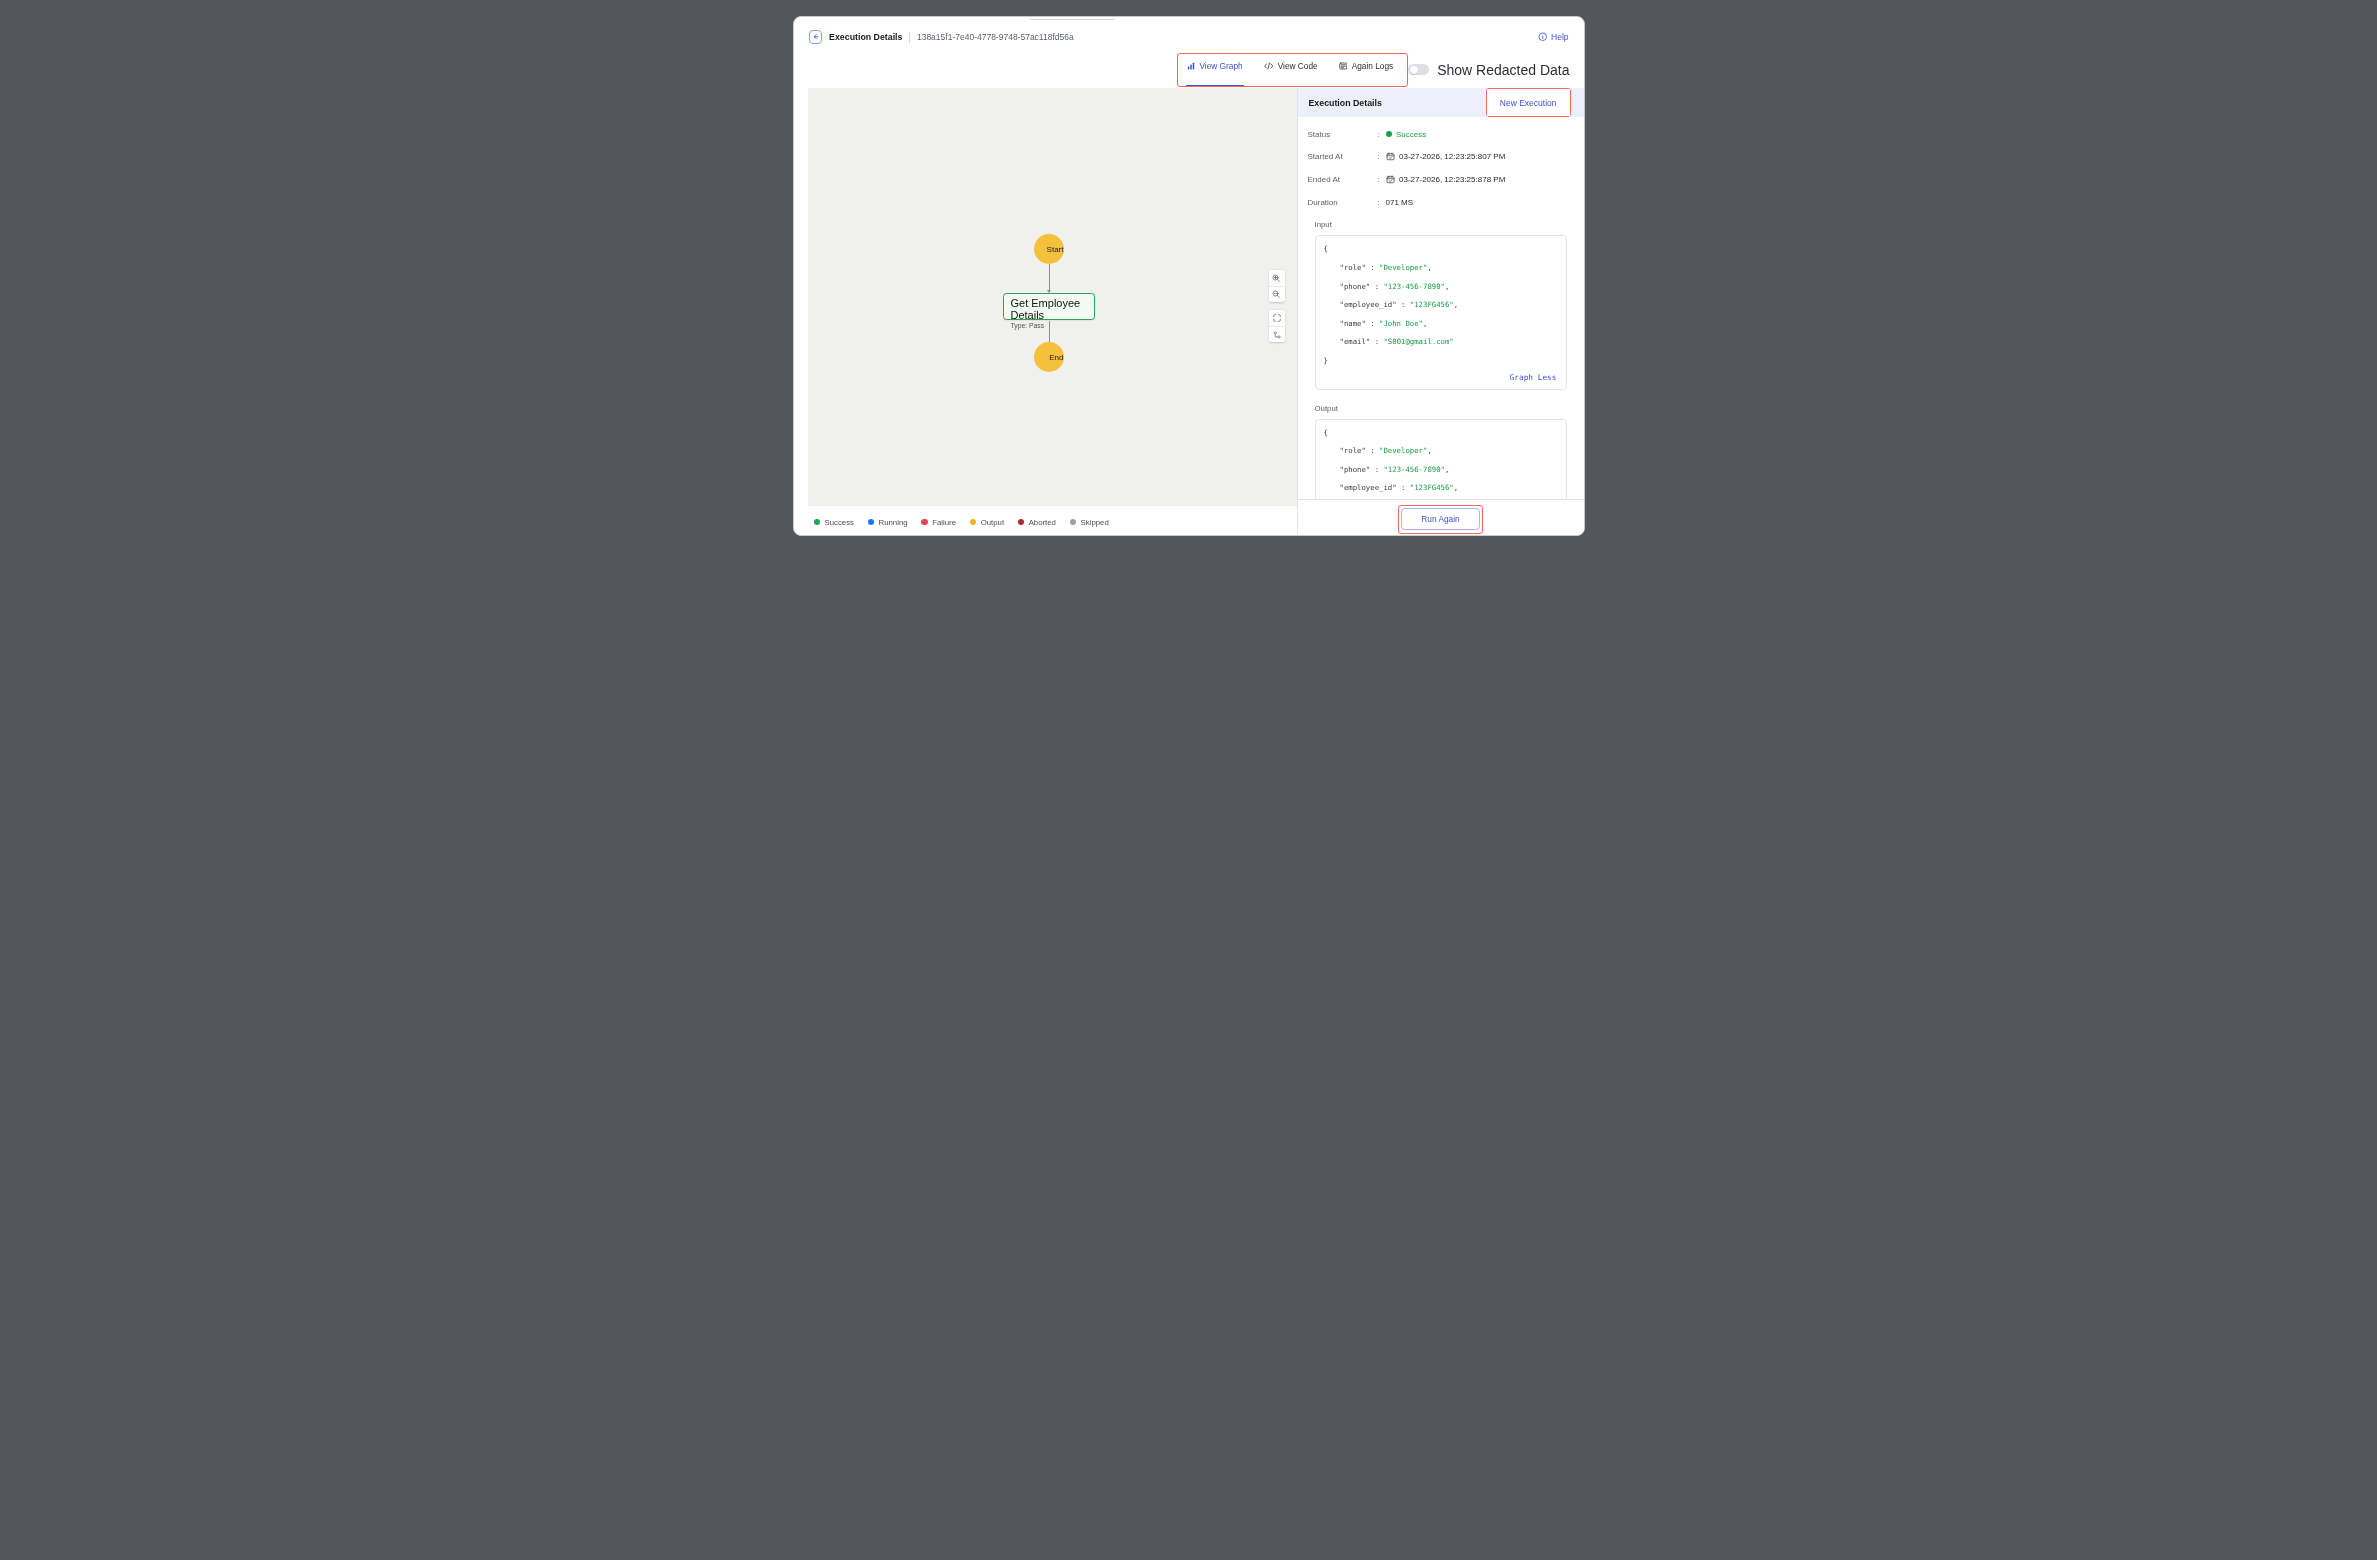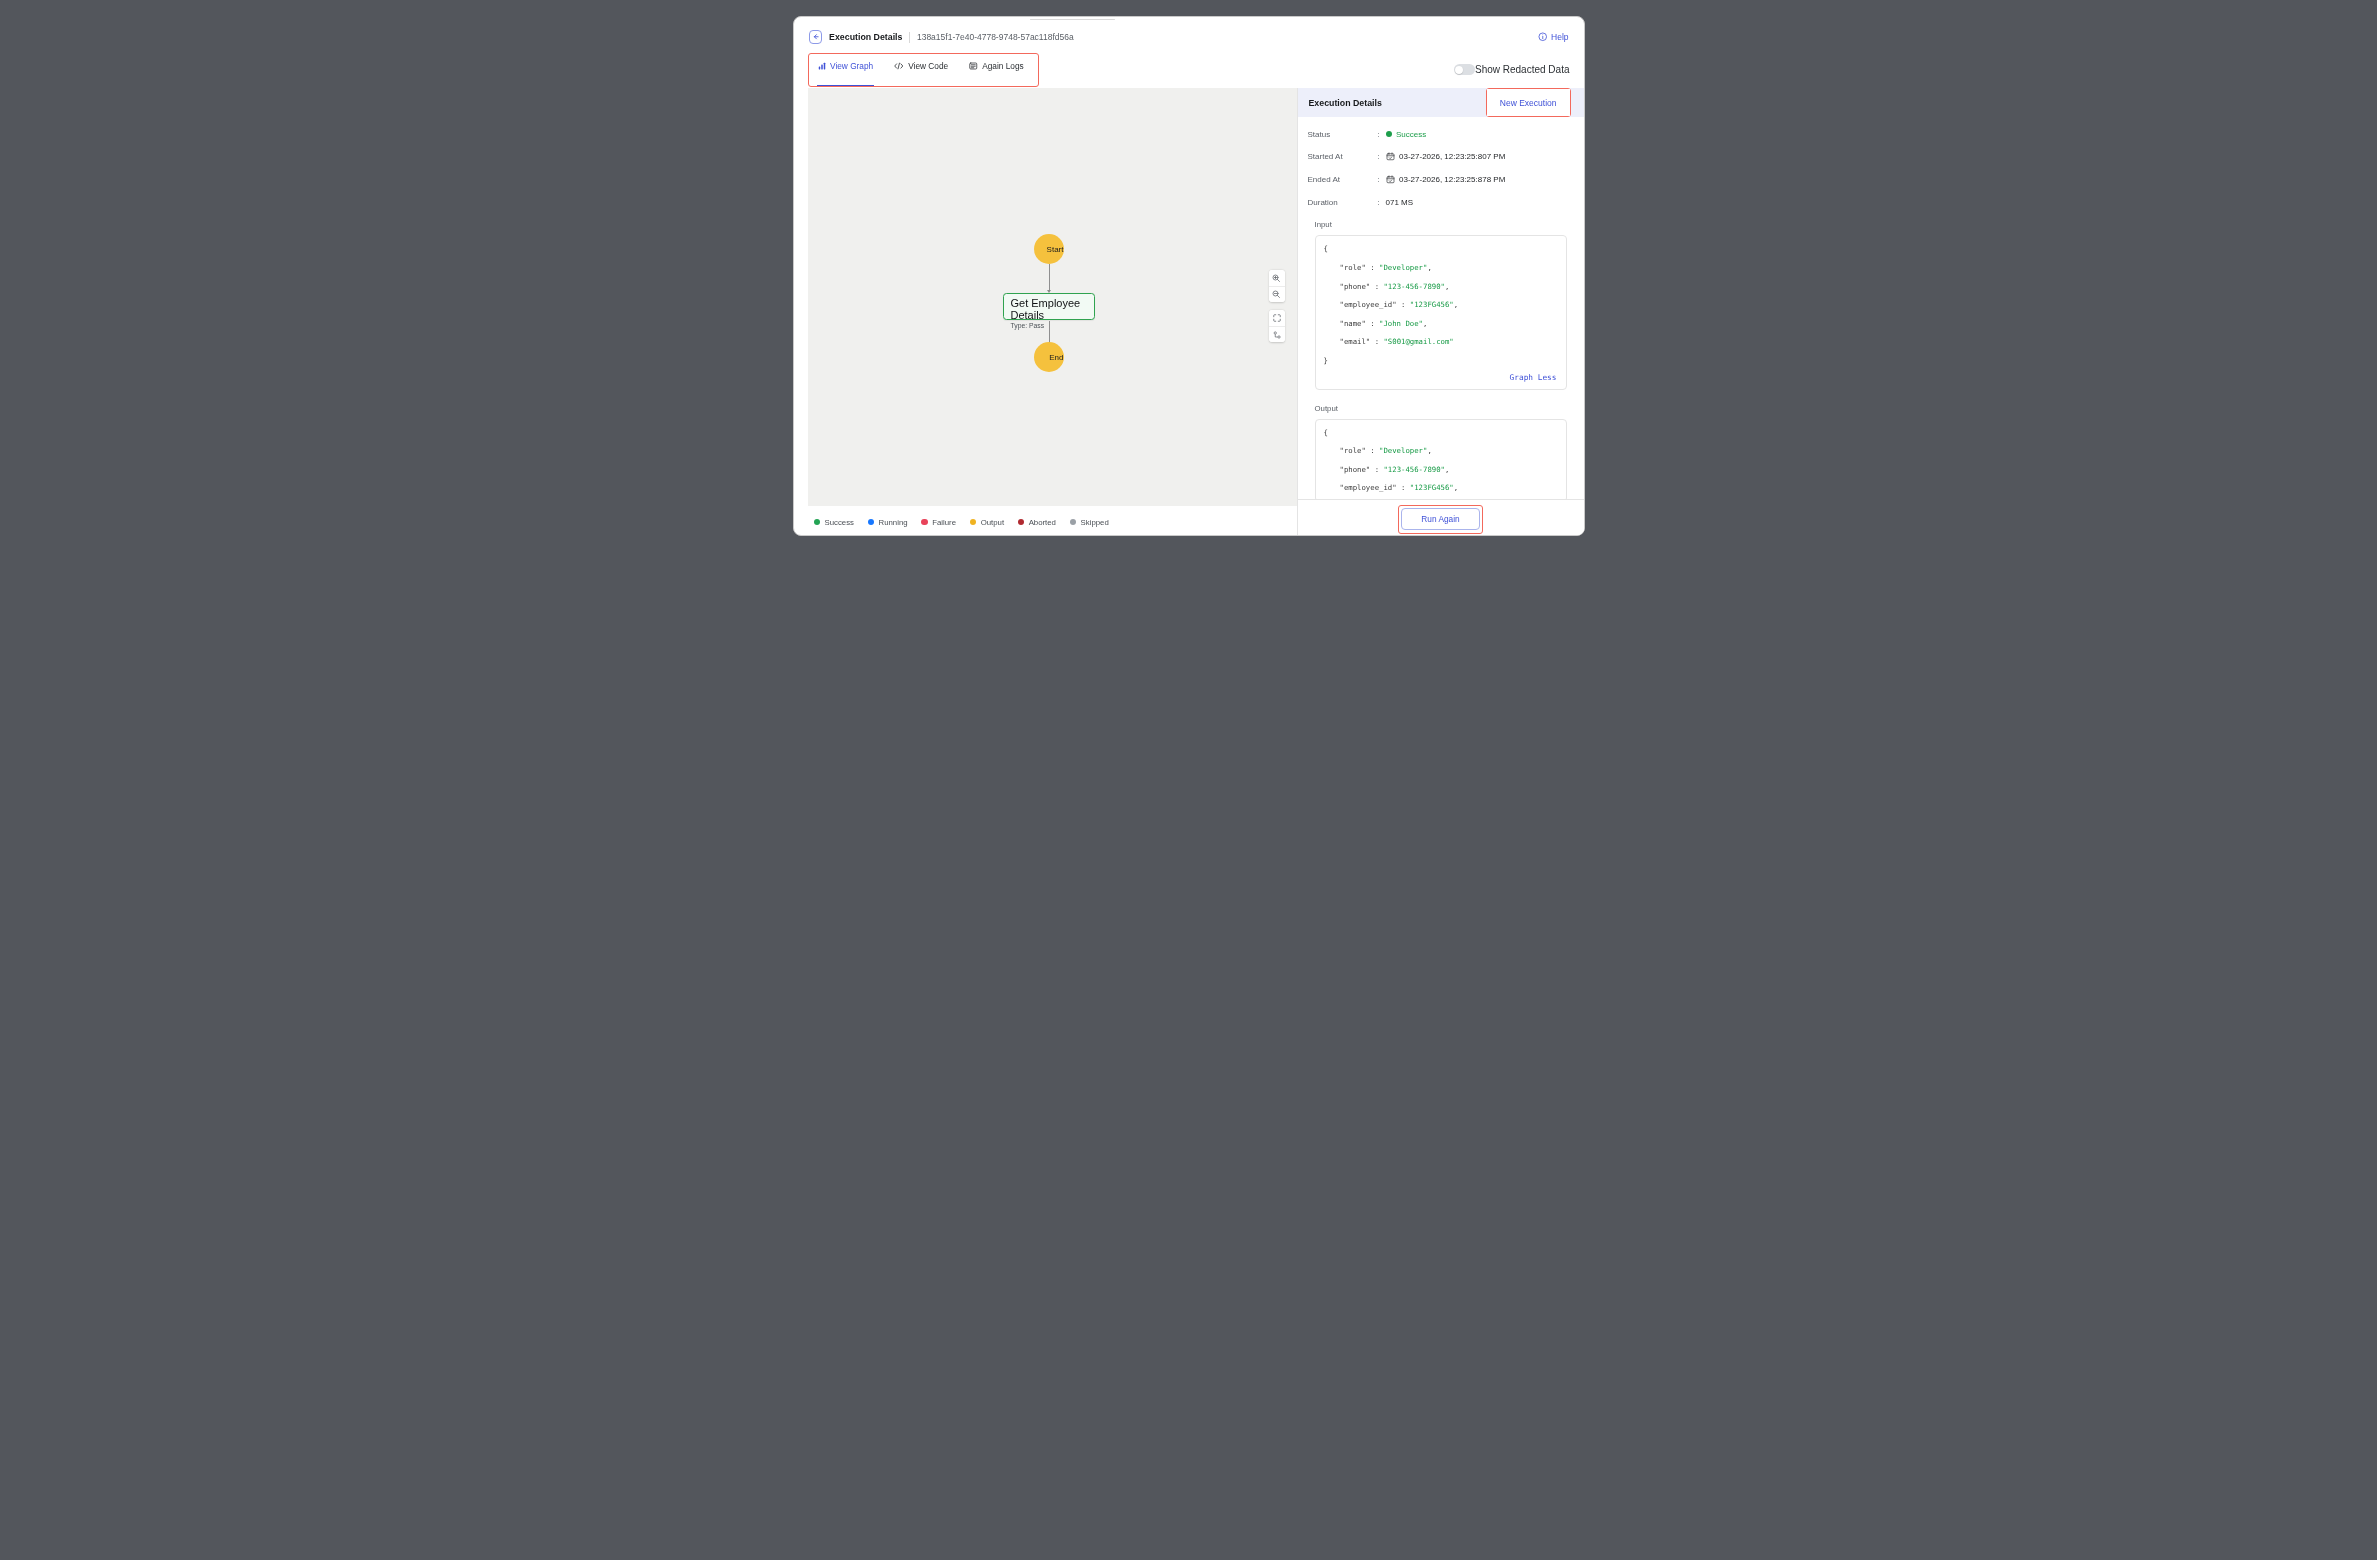--- a/index.html
+++ b/index.html
@@ -31,7 +31,7 @@
   .help-btn{ display:flex; align-items:center; gap:4px; background:none; border:none; color:#3f51d7; font-size:8.5px; font-family:inherit; cursor:pointer; }
 
   
-  .tabs-row{ margin-top:1px; padding:0 14px; display:flex; align-items:center; justify-content:space-between; height:37px; }
+  .tabs-row{ margin-top:1px; padding:0 14px; display:flex; align-items:center; justify-content:flex-end; height:37px; }
   .annot{ border:1.5px solid #f3695c; border-radius:3px; }
   .tabs{ display:flex; gap:19px; padding:7.5px 13px 0 8px; height:34px; }
   .tab{ display:flex; align-items:flex-start; gap:4.5px; background:none; border:none; font-family:inherit; font-size:8.3px; color:#2b2f33; cursor:pointer; padding:0 1px 7px; }

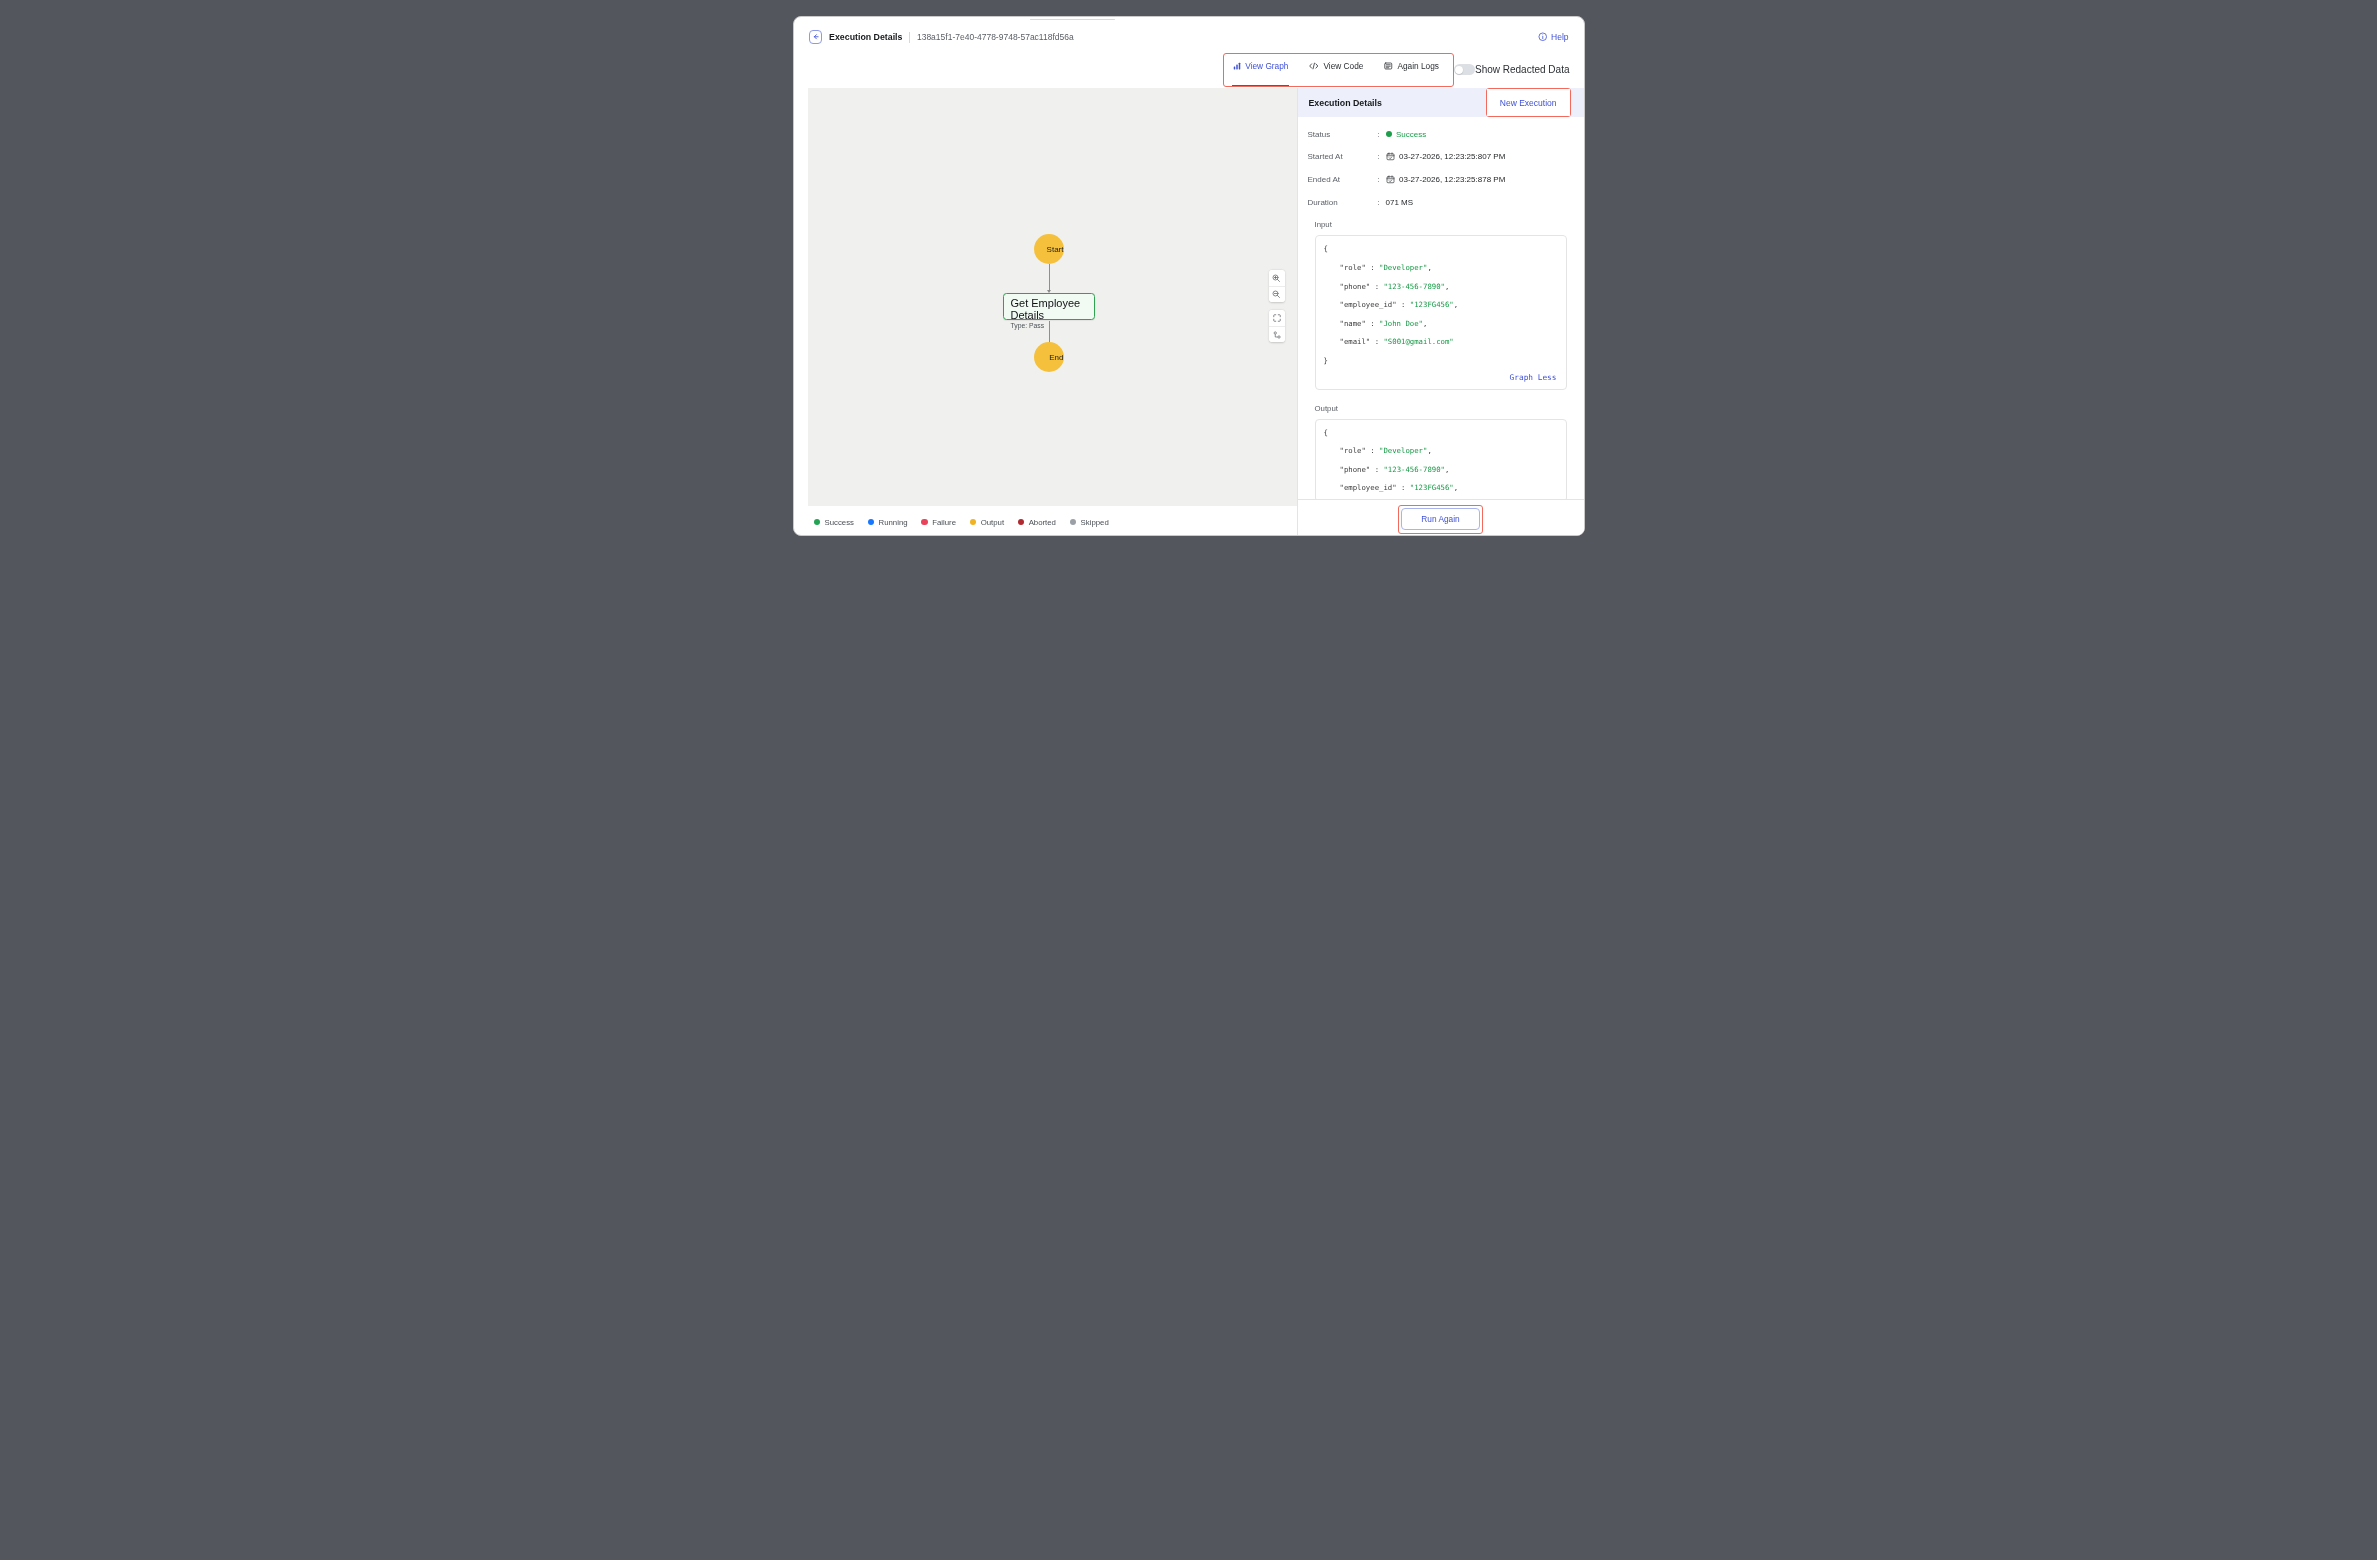--- a/index.html
+++ b/index.html
@@ -37,7 +37,7 @@
   .tab{ display:flex; align-items:flex-start; gap:4.5px; background:none; border:none; font-family:inherit; font-size:8.3px; color:#2b2f33; cursor:pointer; padding:0 1px 7px; }
   .tab.active{ color:#3f51d7; border-bottom:1.5px solid #3f51d7; }
   .tab .tico{ margin-top:0.5px; }
-  .redact{ display:flex; align-items:center; gap:0; font-size:10px; color:#2b2f33; cursor:pointer; }
+  .redact{ display:flex; align-items:center; gap:8px; font-size:14px; color:#2b2f33; cursor:pointer; }
   .switch{ width:21px; height:11px; border-radius:5.5px; background:#dcdfe3; position:relative; flex:0 0 auto; }
   .knob{ position:absolute; left:1.5px; top:1.5px; width:8px; height:8px; border-radius:50%; background:#fff; box-shadow:0 0.5px 1px rgba(0,0,0,.25); }
 

